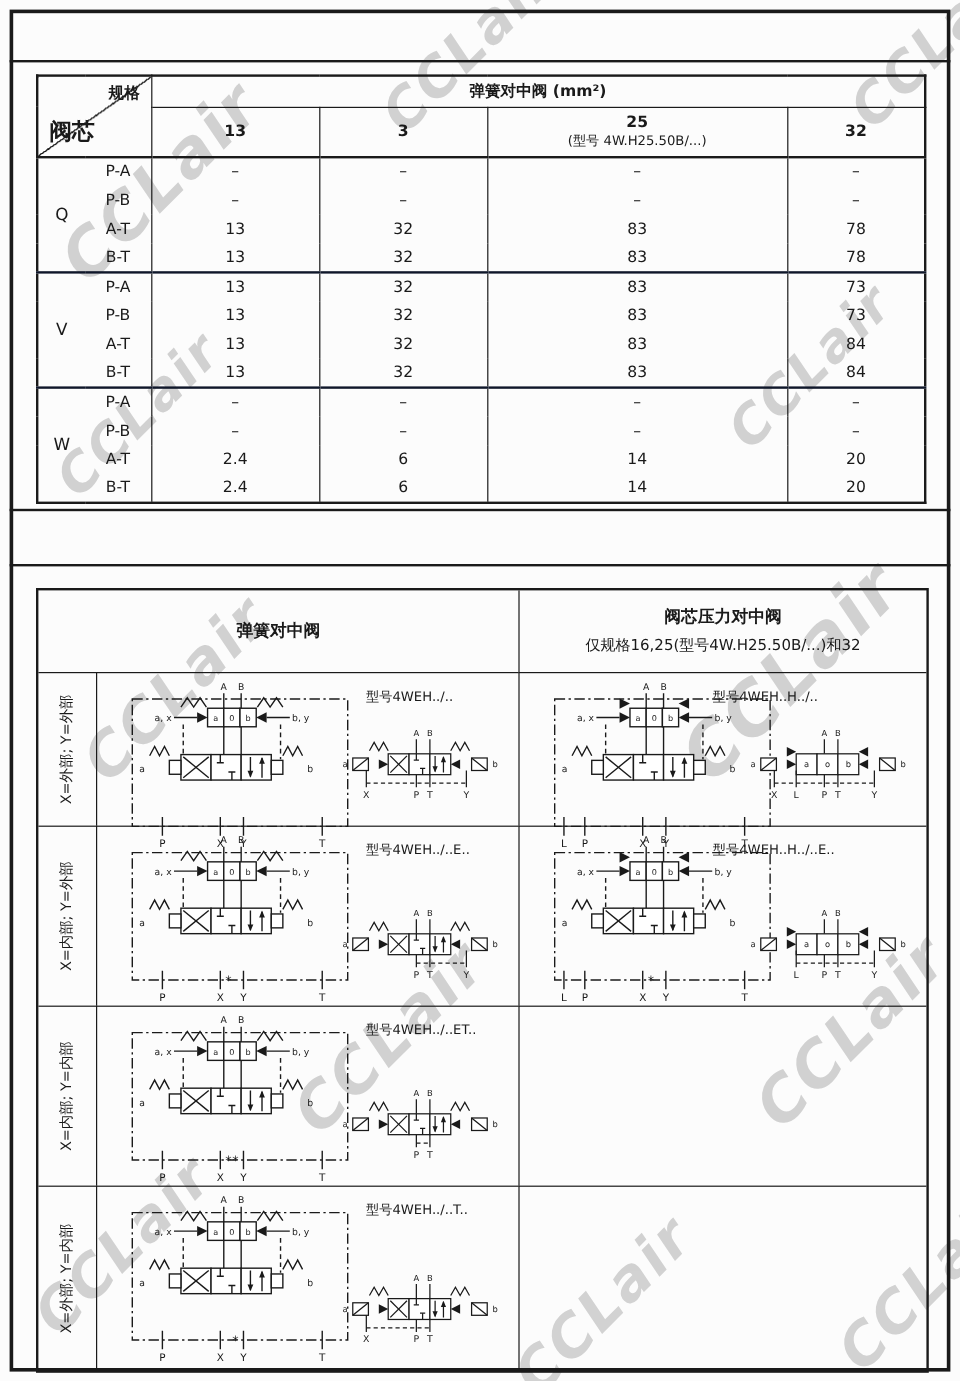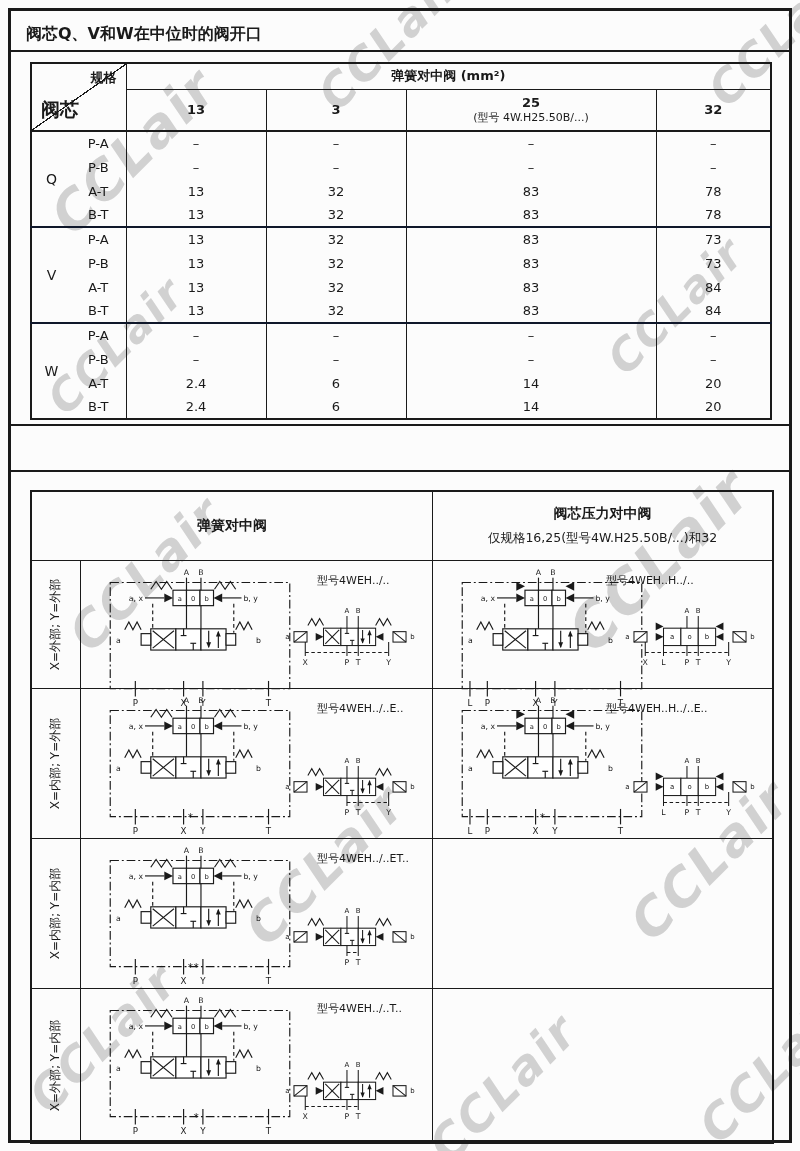--- a/index.html
+++ b/index.html
@@ -78,7 +78,6 @@
     </div>
   <div class="frame"></div>
 
-  <div class="sec-title t1pos">阀芯Q、V和W在中位时的阀开口</div>
   <div class="hline" style="top:50px"></div>
 
   <table class="tbl1" id="table1">

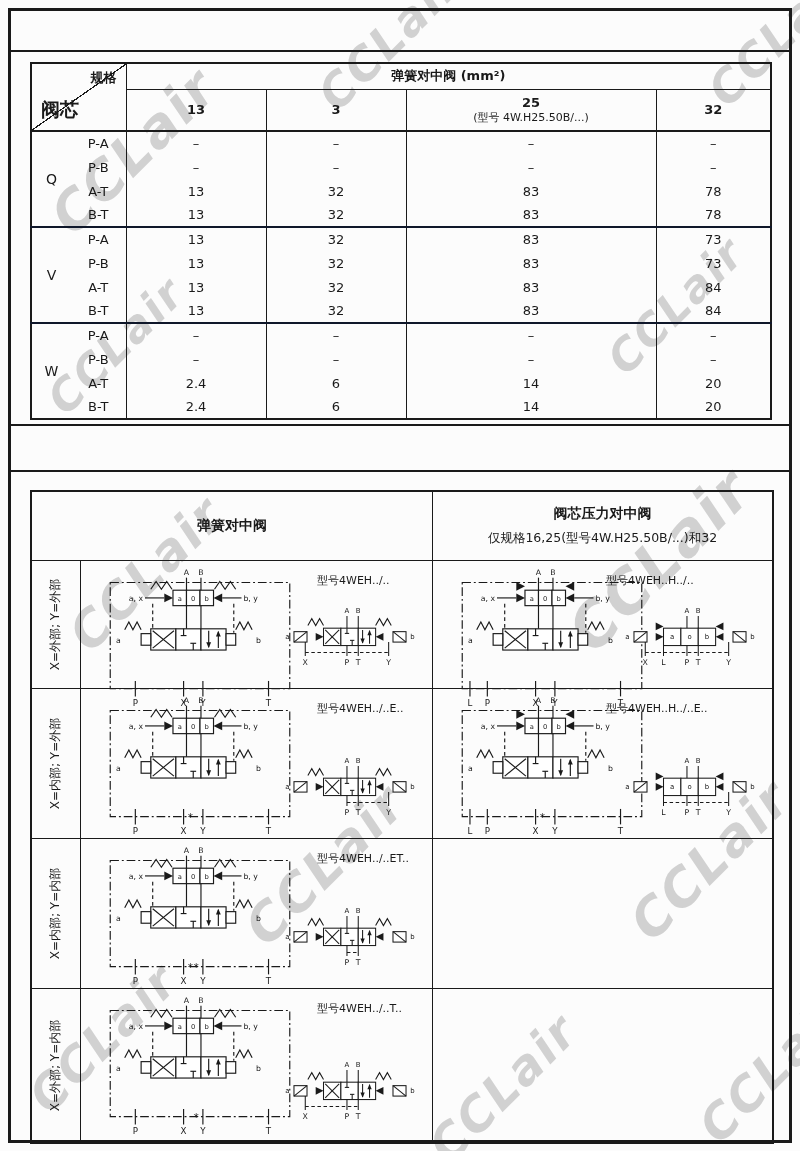--- a/index.html
+++ b/index.html
@@ -49,7 +49,7 @@
   .hR .l2{font-size:12.5px;margin-top:7px;}
   .rowlab{display:flex;align-items:center;justify-content:center;}
   .rowlab span{transform:rotate(-90deg);white-space:nowrap;font-size:12px;}
-  .typelabel{position:absolute;top:12px;left:224px;font-size:11px;white-space:nowrap;margin-left:12px;}
+  .typelabel{position:absolute;top:12px;left:224px;font-size:11px;white-space:nowrap;}
   .rc .typelabel{left:161px;}
   .det{position:absolute;left:8px;top:4px;}
   .det svg{width:222px;height:145px;}

